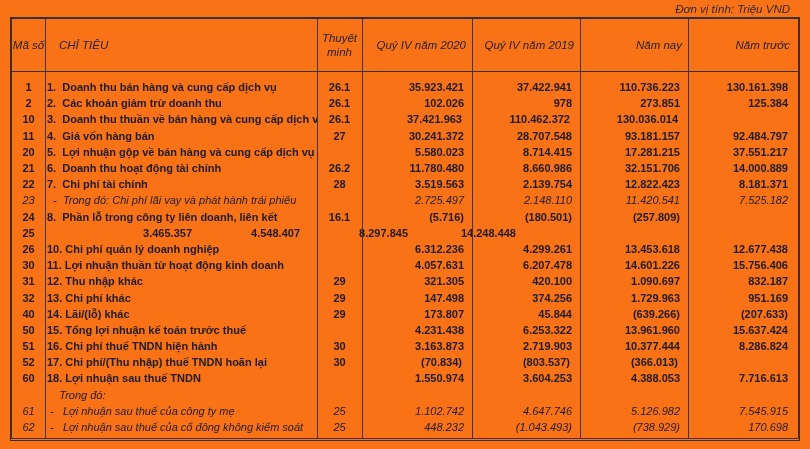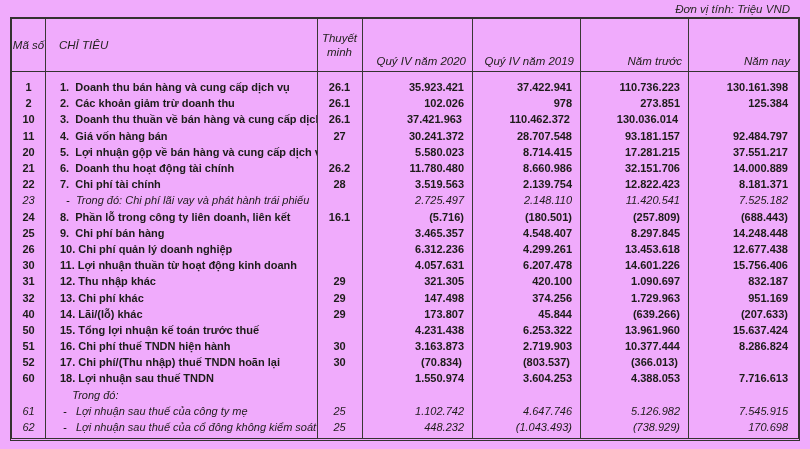--- a/index.html
+++ b/index.html
@@ -6,7 +6,7 @@
   html,body { width:810px; height:449px; }
   .page {
     position:relative; width:810px; height:449px;
-    background:#f0abfc;
+    background:#f97316;
     font-family:"Liberation Sans", sans-serif;
     color:#1d1c1a;
     overflow:hidden;

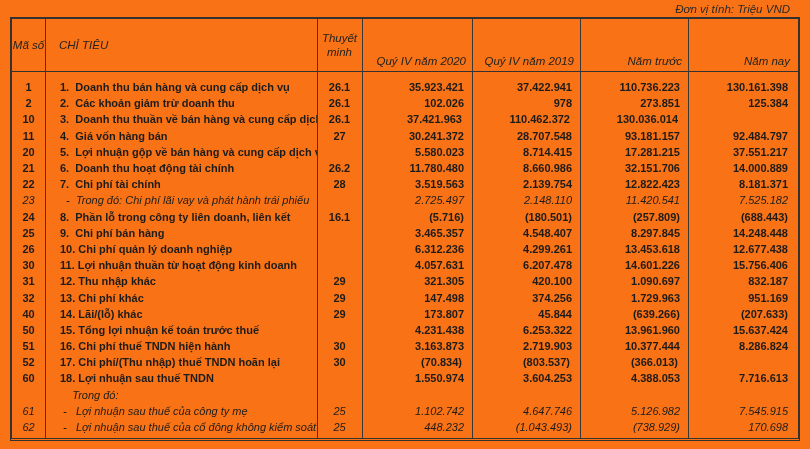--- a/index.html
+++ b/index.html
@@ -49,7 +49,7 @@
   .th { white-space:normal; }
   .th.w-code, .th.w-note { text-align:center; line-height:1.25; }
   .th.w-item { padding-left:14px; }
-  .th.w-val { text-align:right; padding-right:6px;margin-top:16px; }
+  .th.w-val { text-align:right; padding-right:6px; }
 </style>
 </head>
 <body>

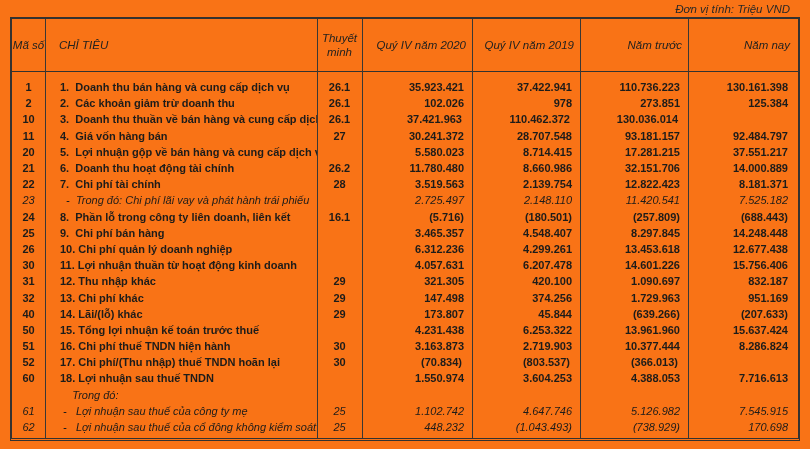--- a/index.html
+++ b/index.html
@@ -73,8 +73,8 @@
       <div class="c th w-note">Thuyết minh</div>
       <div class="c th w-val w-v1">Quý IV năm 2020</div>
       <div class="c th w-val">Quý IV năm 2019</div>
+      <div class="c th w-val">Năm nay</div>
       <div class="c th w-val">Năm trước</div>
-      <div class="c th w-val">Năm nay</div>
     </div>
 
     <div class="tbody">

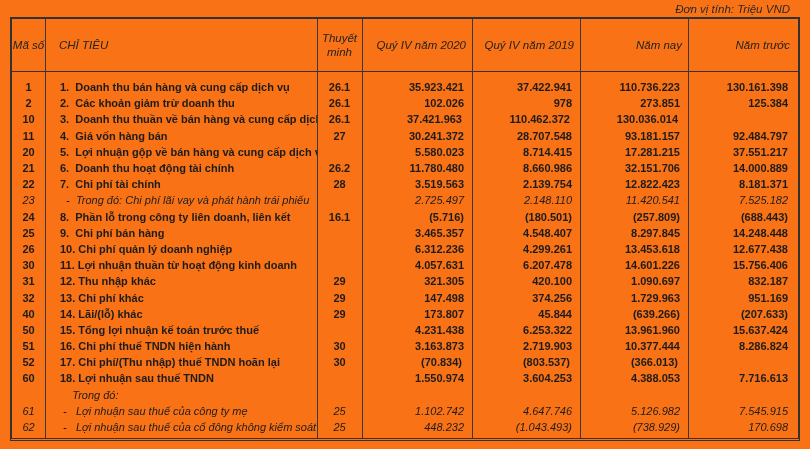--- a/index.html
+++ b/index.html
@@ -42,7 +42,7 @@
   .trow.italic { font-style:italic; font-weight:normal; }
   .c { height:100%; display:flex; align-items:center; overflow:hidden; }
   .w-code { width:33px;  justify-content:center; flex:none; }
-  .w-item { width:272px; justify-content:flex-start; padding-left:15px; flex:none; }
+  .w-item { width:272px; justify-content:flex-start; padding-left:2px; flex:none; }
   .w-note { width:45px;  justify-content:center; flex:none; }
   .w-val  { width:108px; justify-content:flex-end; padding-right:8px; flex:none; }
   .w-v1   { width:110px; }

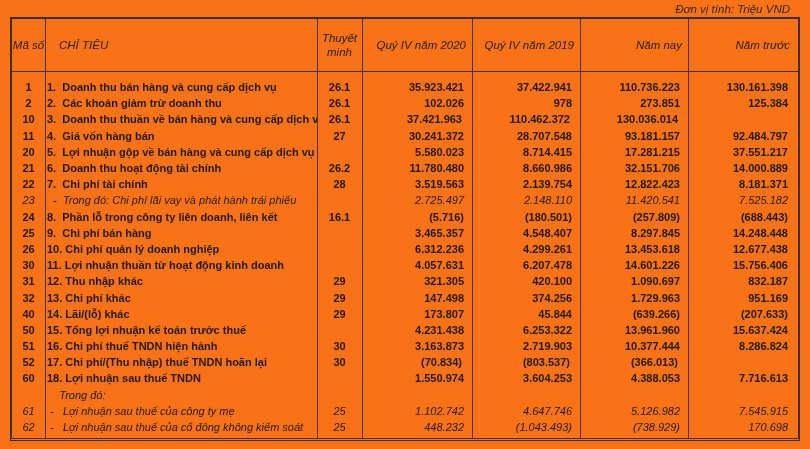--- a/index.html
+++ b/index.html
@@ -156,7 +156,6 @@
     <div class="c w-val w-v1">(5.716)</div>
     <div class="c w-val">(180.501)</div>
     <div class="c w-val">(257.809)</div>
-    <div class="c w-val">(688.443)</div>
   </div>
         <div class="trow">
     <div class="c w-code">25</div>

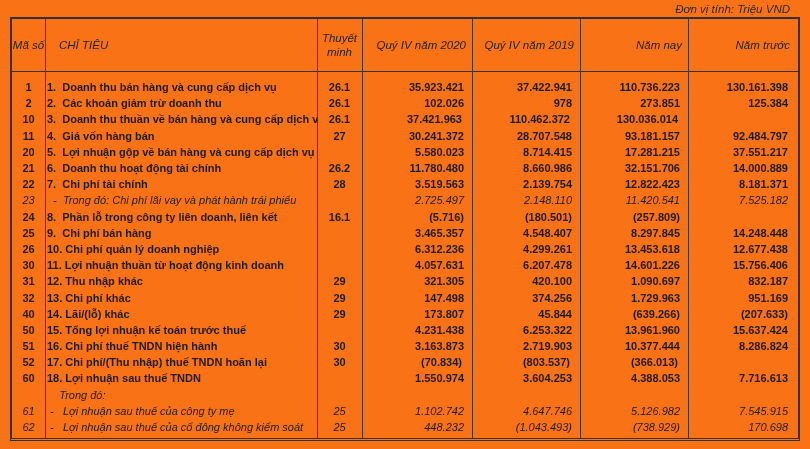--- a/index.html
+++ b/index.html
@@ -159,7 +159,6 @@
   </div>
         <div class="trow">
     <div class="c w-code">25</div>
-    <div class="c w-item">9.  Chi phí bán hàng</div>
     <div class="c w-note"></div>
     <div class="c w-val w-v1">3.465.357</div>
     <div class="c w-val">4.548.407</div>

